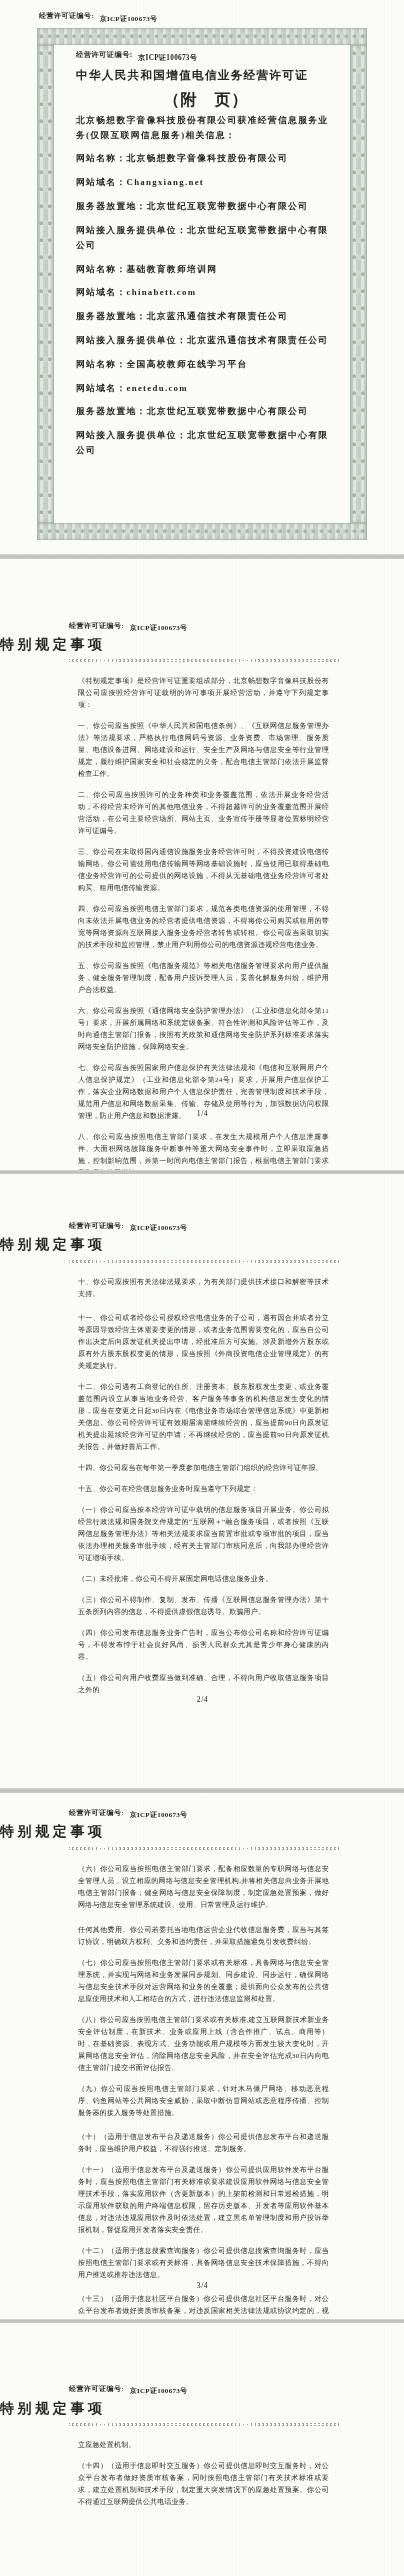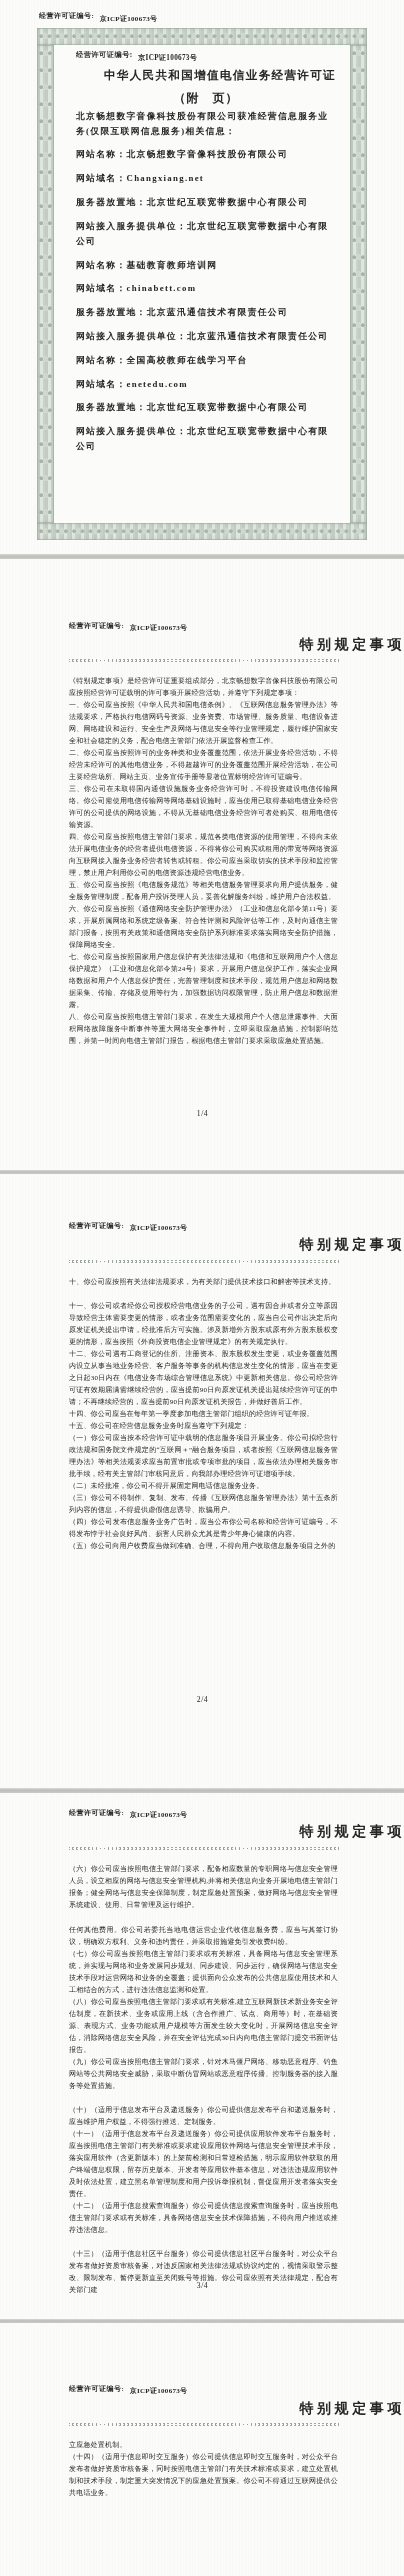--- a/index.html
+++ b/index.html
@@ -29,7 +29,7 @@
     padding:5.2px 14px 0 22px;background:#fbfbf9;}
   .inner-hdr{font-size:7.2px;font-weight:700;letter-spacing:0.5px;}
   .hdr-val{position:relative;top:2.6px;font-weight:600;letter-spacing:0.3px;margin-left:3.1px;}
-  .cert-title{margin:8.2px 0 0;text-align:right;font-size:11.6px;font-weight:700;letter-spacing:1.3px;}
+  .cert-title{margin:8.2px 0 0;text-align:left;font-size:11.6px;font-weight:700;letter-spacing:1.3px;}
   .cert-sub{margin-top:6.2px;text-align:center;font-size:12px;font-weight:700;letter-spacing:1px;}
   .cert-body{margin-top:2px;font-size:8.8px;font-weight:600;line-height:15px;letter-spacing:1.3px;}
   .cert-body p{margin:0 0 8.8px;}

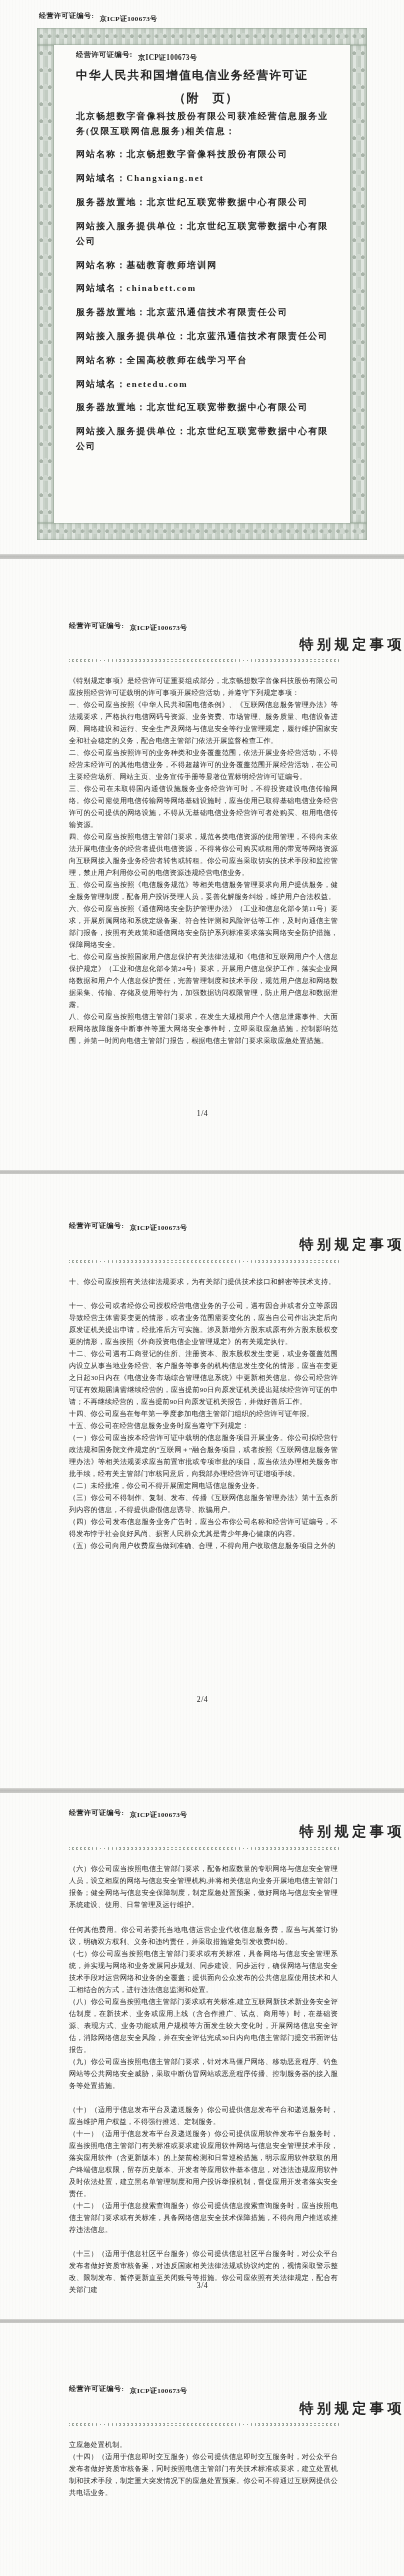--- a/index.html
+++ b/index.html
@@ -30,7 +30,7 @@
   .inner-hdr{font-size:7.2px;font-weight:700;letter-spacing:0.5px;}
   .hdr-val{position:relative;top:2.6px;font-weight:600;letter-spacing:0.3px;margin-left:3.1px;}
   .cert-title{margin:8.2px 0 0;text-align:left;font-size:11.6px;font-weight:700;letter-spacing:1.3px;}
-  .cert-sub{margin-top:6.2px;text-align:center;font-size:12px;font-weight:700;letter-spacing:1px;}
+  .cert-sub{margin-top:6.2px;text-align:center;font-size:16px;font-weight:700;letter-spacing:1px;}
   .cert-body{margin-top:2px;font-size:8.8px;font-weight:600;line-height:15px;letter-spacing:1.3px;}
   .cert-body p{margin:0 0 8.8px;}
 

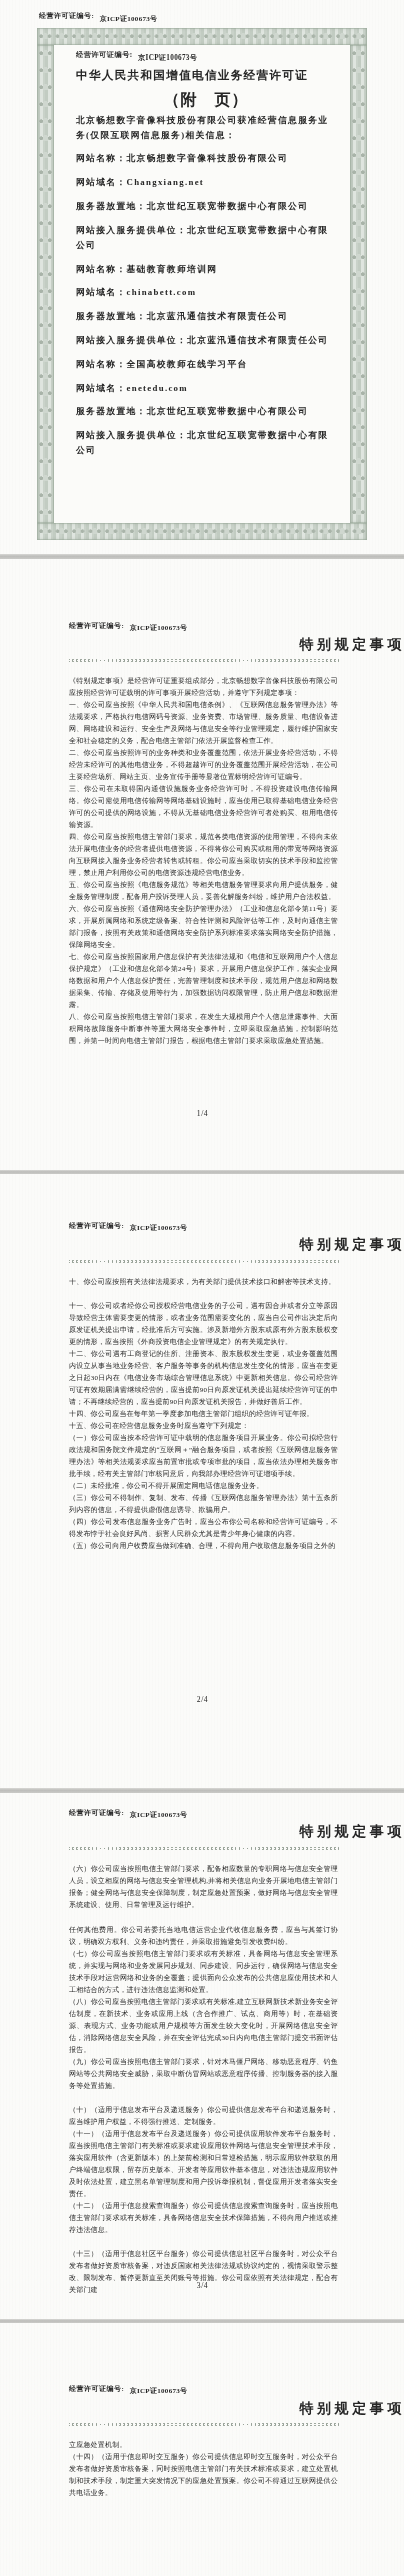--- a/index.html
+++ b/index.html
@@ -38,7 +38,7 @@
   .page-special{font-size:7px;}
   .sp-hdr{margin-left:69px;font-size:7px;font-weight:600;letter-spacing:0.5px;}
   .sp-hdr .hdr-val{top:2.1px;}
-  .sp-title{margin:5.2px 0 0;text-align:right;font-size:14px;font-weight:700;letter-spacing:3.6px;}
+  .sp-title{margin:5.2px 0 0;text-align:left;font-size:14px;font-weight:700;letter-spacing:3.6px;}
   .rule{height:3.1px;margin:5.2px 66px 0 69px;
     background:
       repeating-linear-gradient(115deg,rgba(150,160,150,.9) 0 0.8px,transparent 0.8px 3.6px),

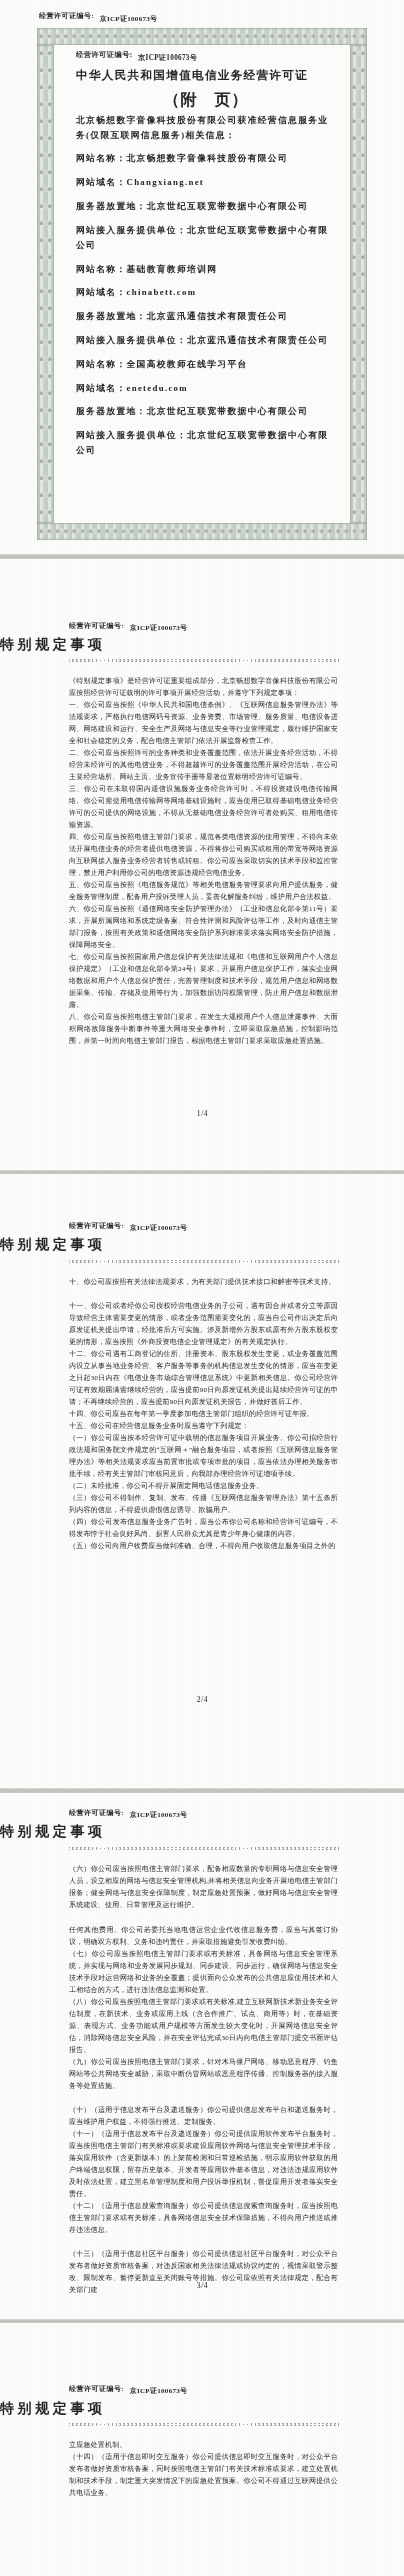--- a/index.html
+++ b/index.html
@@ -44,7 +44,7 @@
       repeating-linear-gradient(115deg,rgba(150,160,150,.9) 0 0.8px,transparent 0.8px 3.6px),
       repeating-linear-gradient(65deg,rgba(150,160,150,.9) 0 0.8px,transparent 0.8px 3.6px);}
   .sp-body{margin:13.4px 67px 0 69px;text-align:justify;text-justify:inter-ideograph;}
-  .sp-body p.prov{margin:0;line-height:12px;letter-spacing:0.2px;}
+  .sp-body p.prov{margin:9px;line-height:12px;letter-spacing:0.2px;}
   .sp-body p.prov.gap{margin-top:12.4px;}
   .pageno{position:absolute;left:0;right:0;text-align:center;font-size:7.7px;letter-spacing:0.5px;}
   .sp-1{height:611px;padding-top:62px;box-sizing:border-box;}

